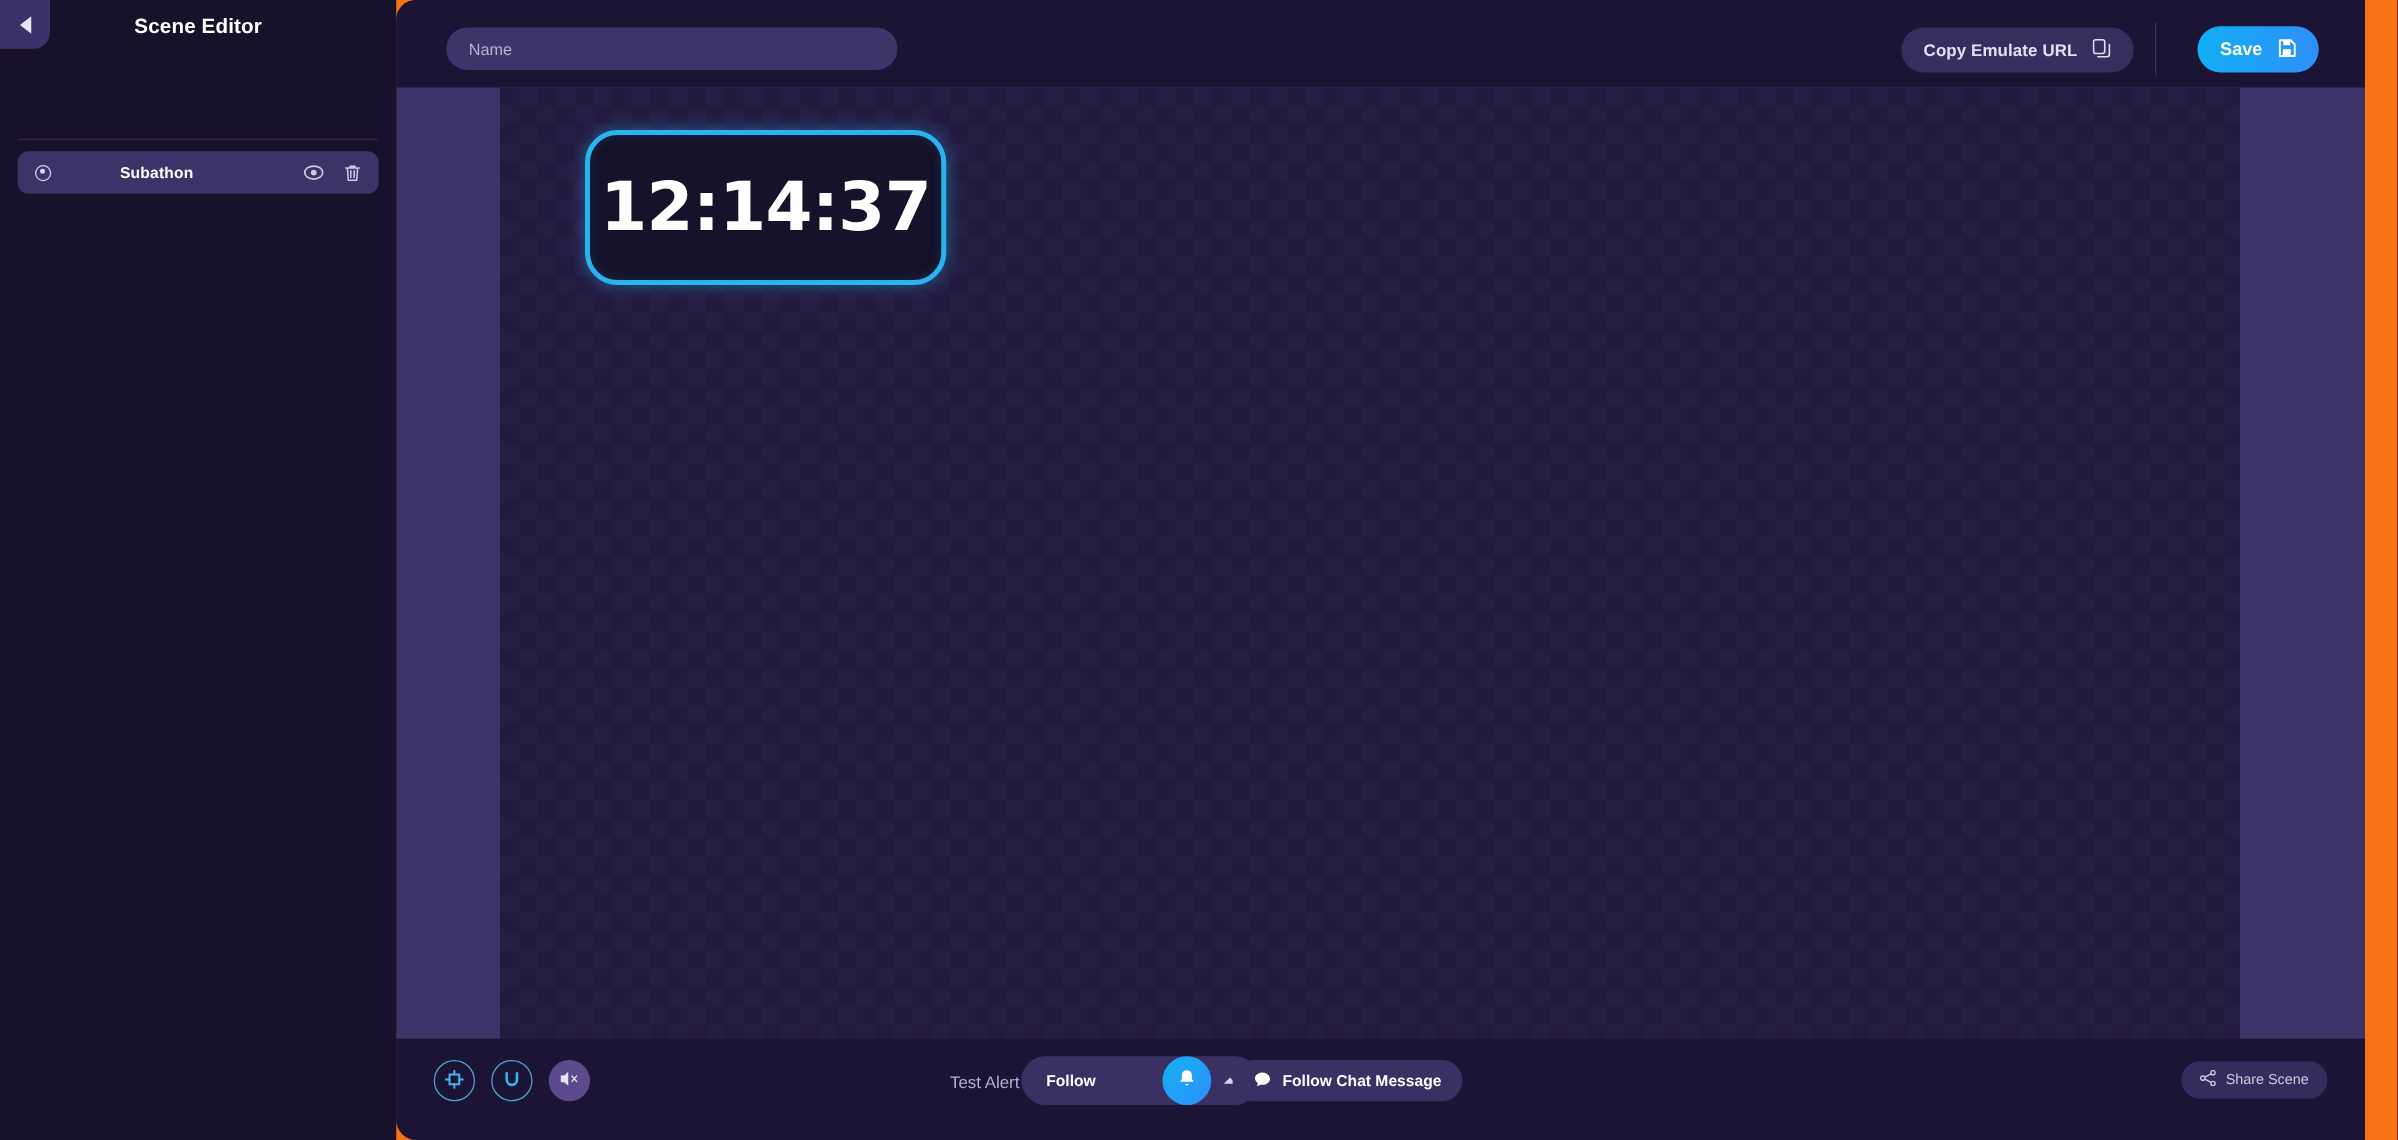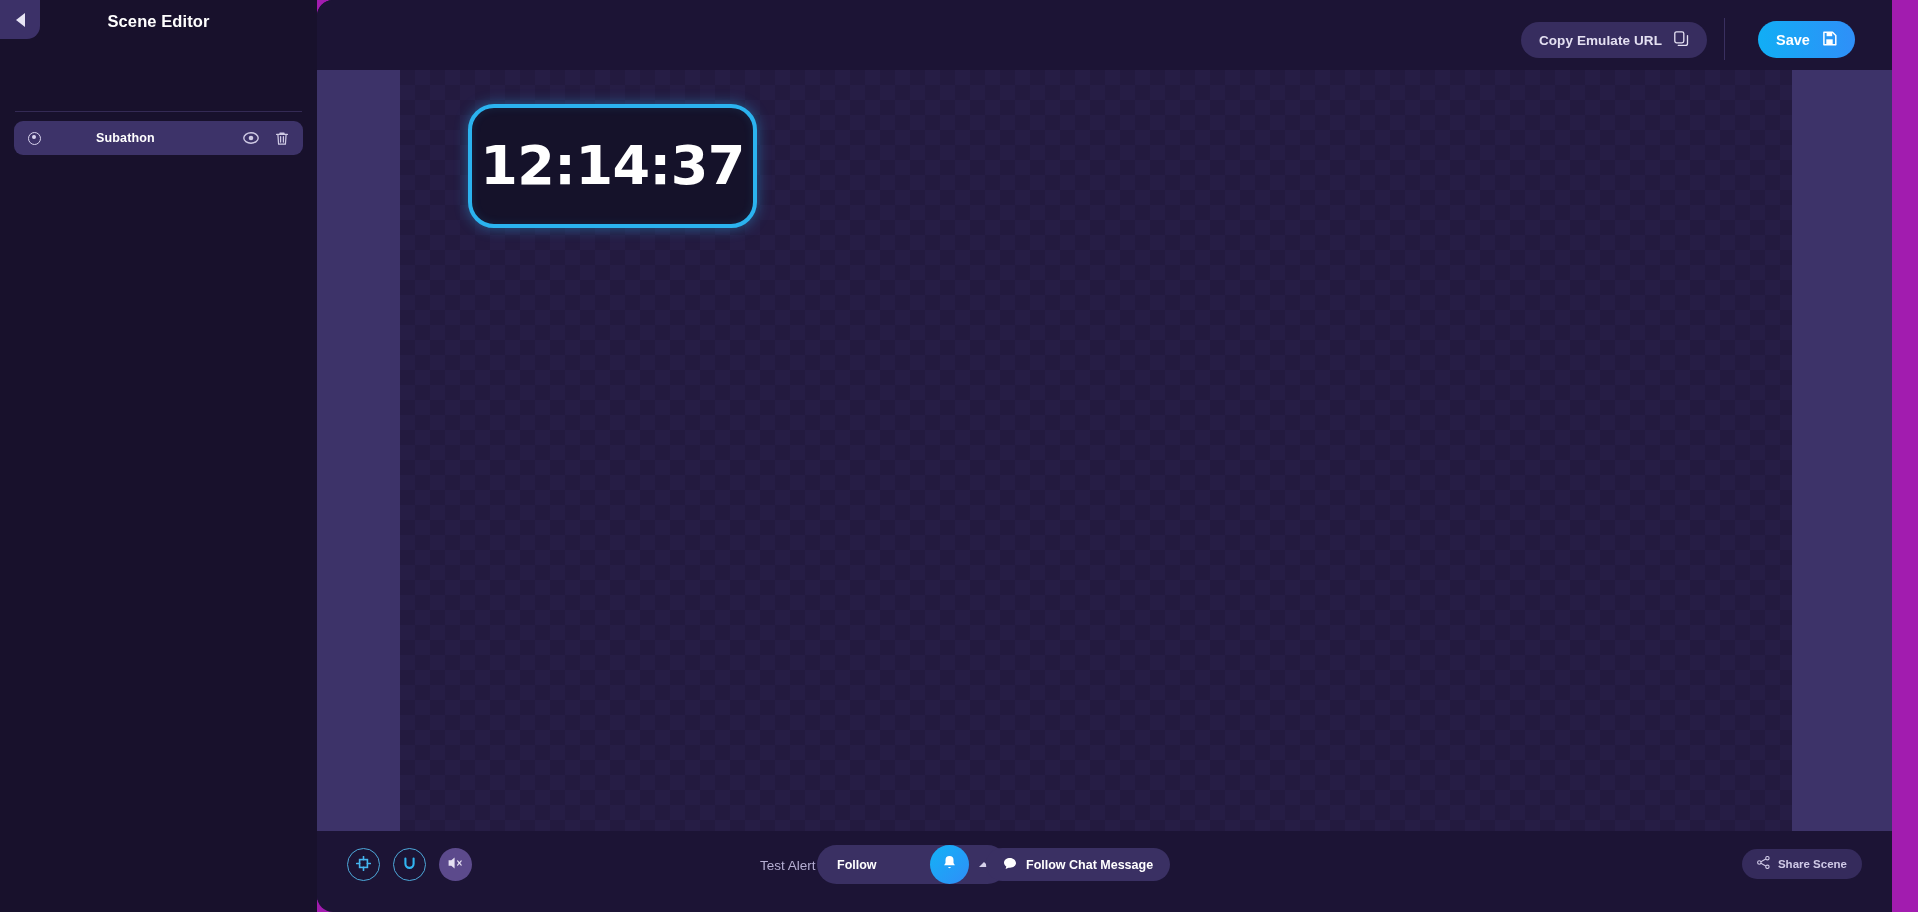--- a/index.html
+++ b/index.html
@@ -16,7 +16,7 @@
     position: relative;
     width: 1918px;
     height: 912px;
-    background: #a21caf;
+    background: #f97316;
   }
 
   

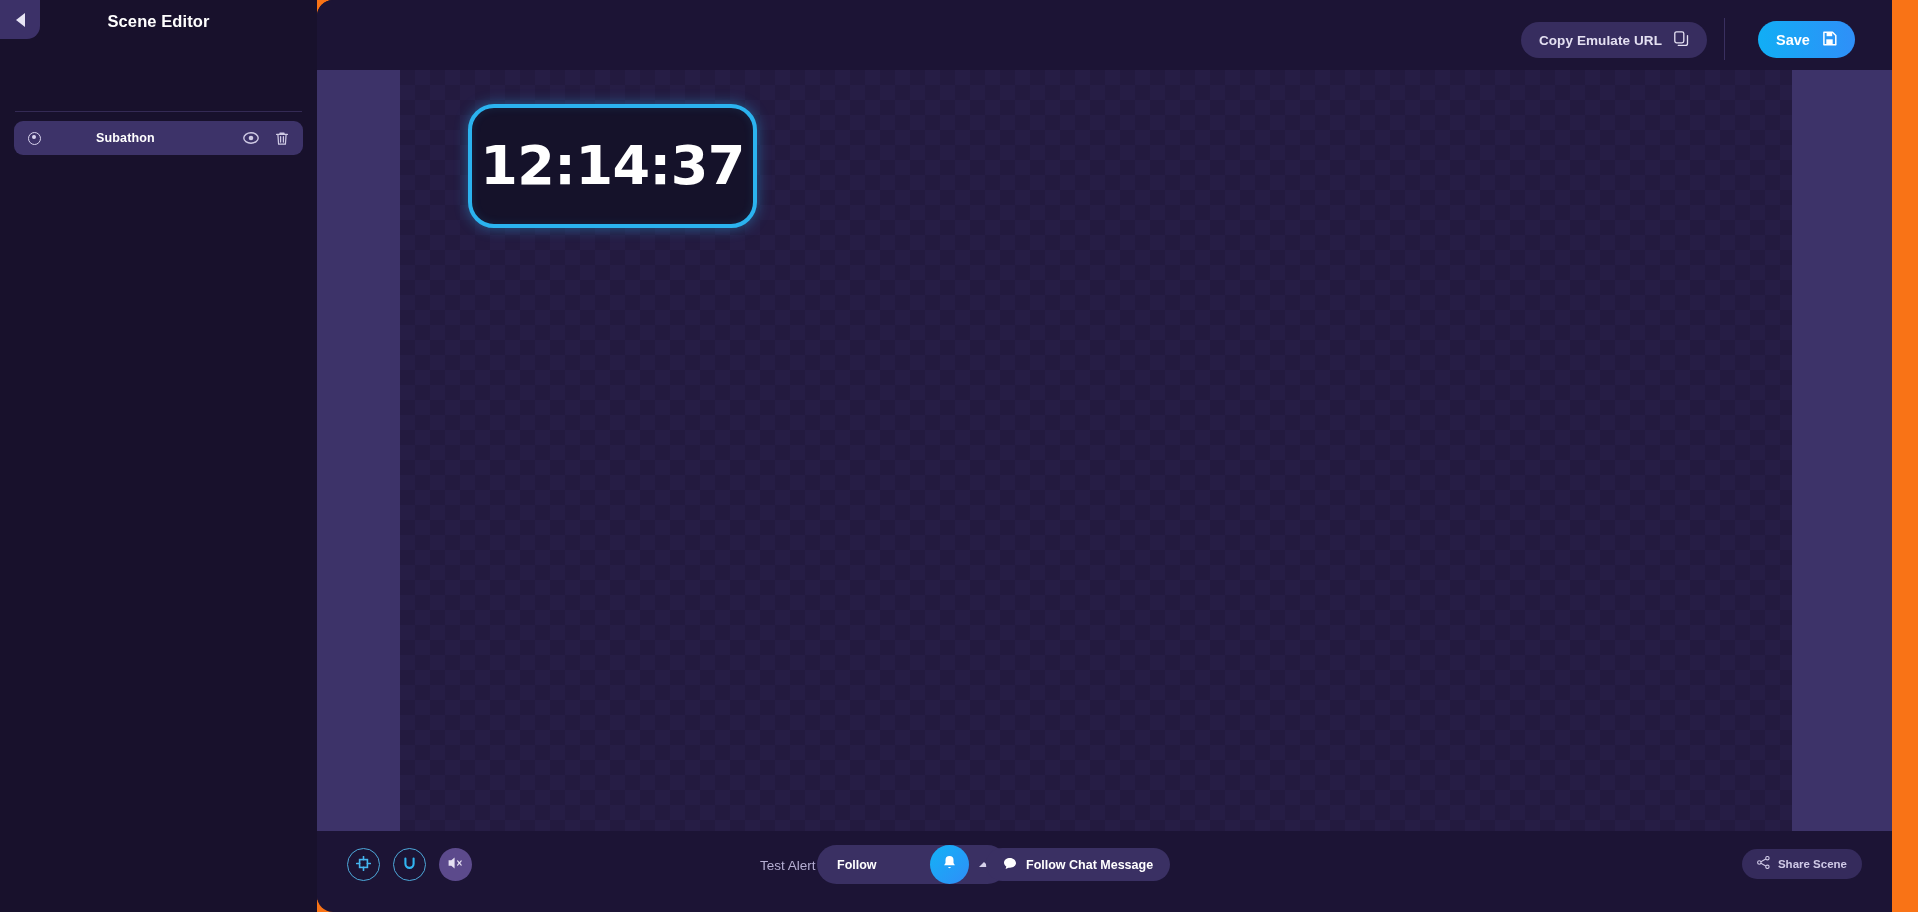--- a/index.html
+++ b/index.html
@@ -420,6 +420,7 @@
 
     <div id="topbar">
 
+      <input id="name-input" type="text" placeholder="Name" style="">
 
       <button id="copy-url-btn">
         <span class="label">Copy Emulate URL</span>

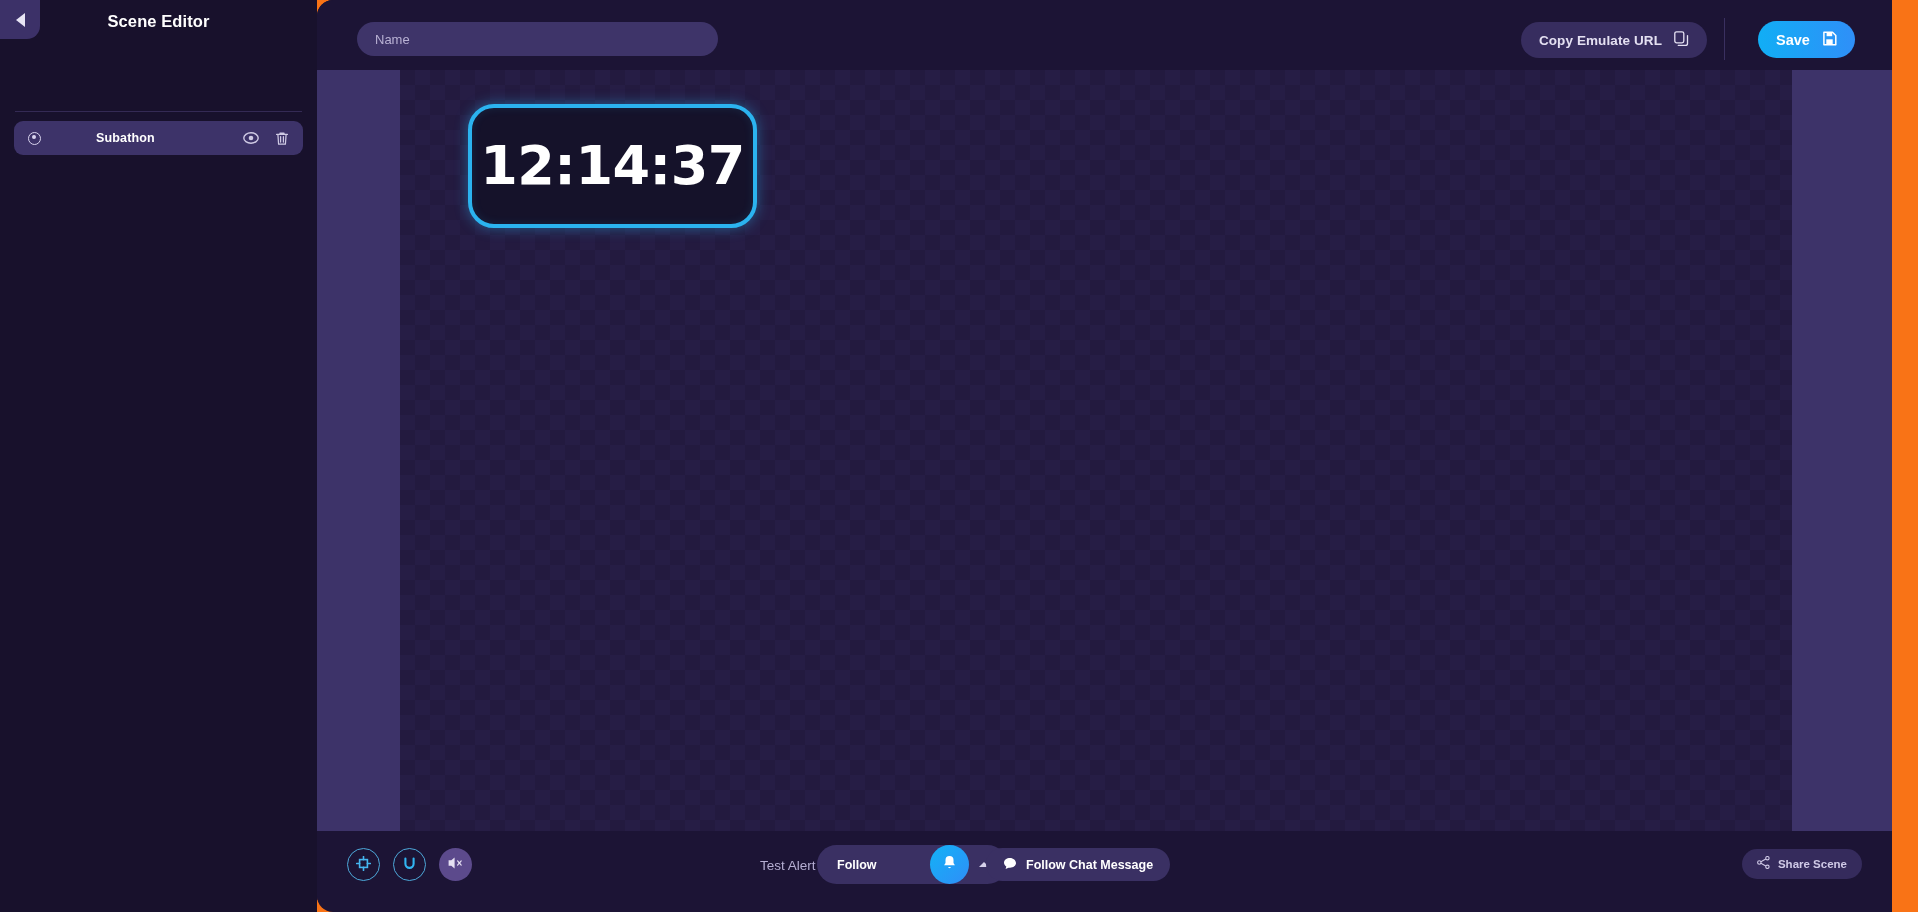--- a/index.html
+++ b/index.html
@@ -376,7 +376,7 @@
   }
   #share-btn .label {
     font-size: 11.5px;
-    font-weight: bold;
+    font-weight: normal;
     color: #cfc9e6;
   }
 </style>

